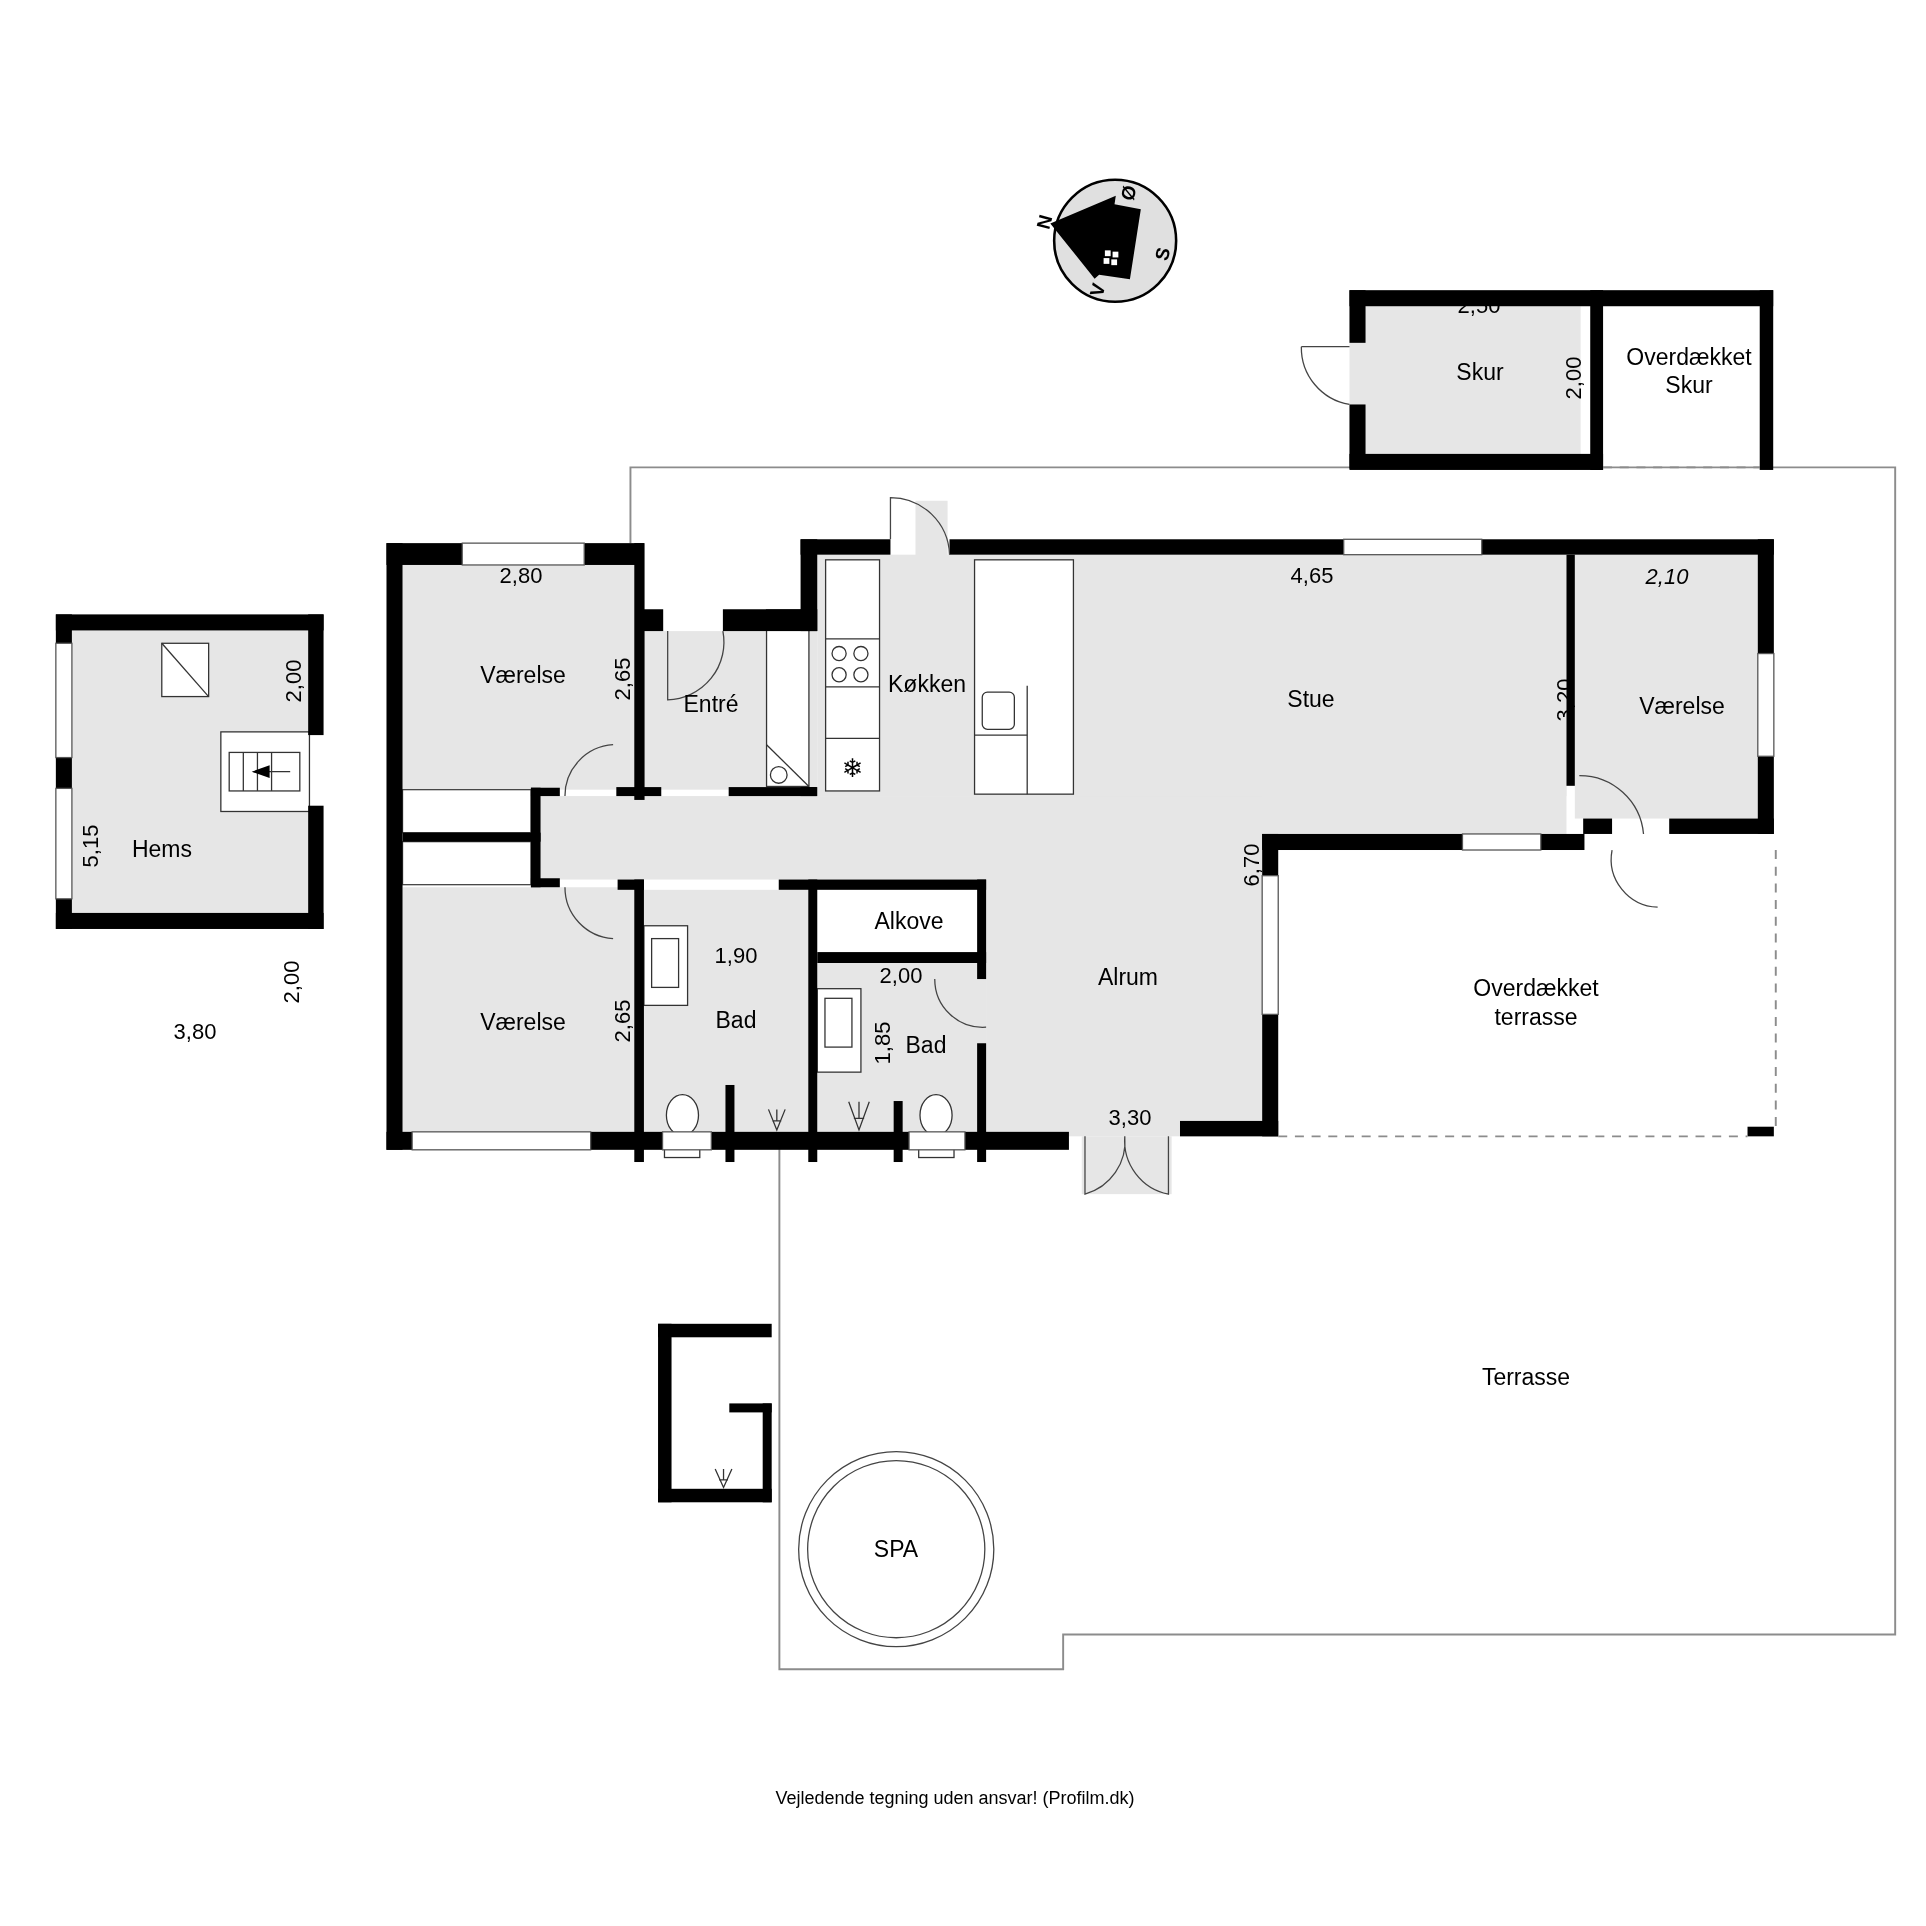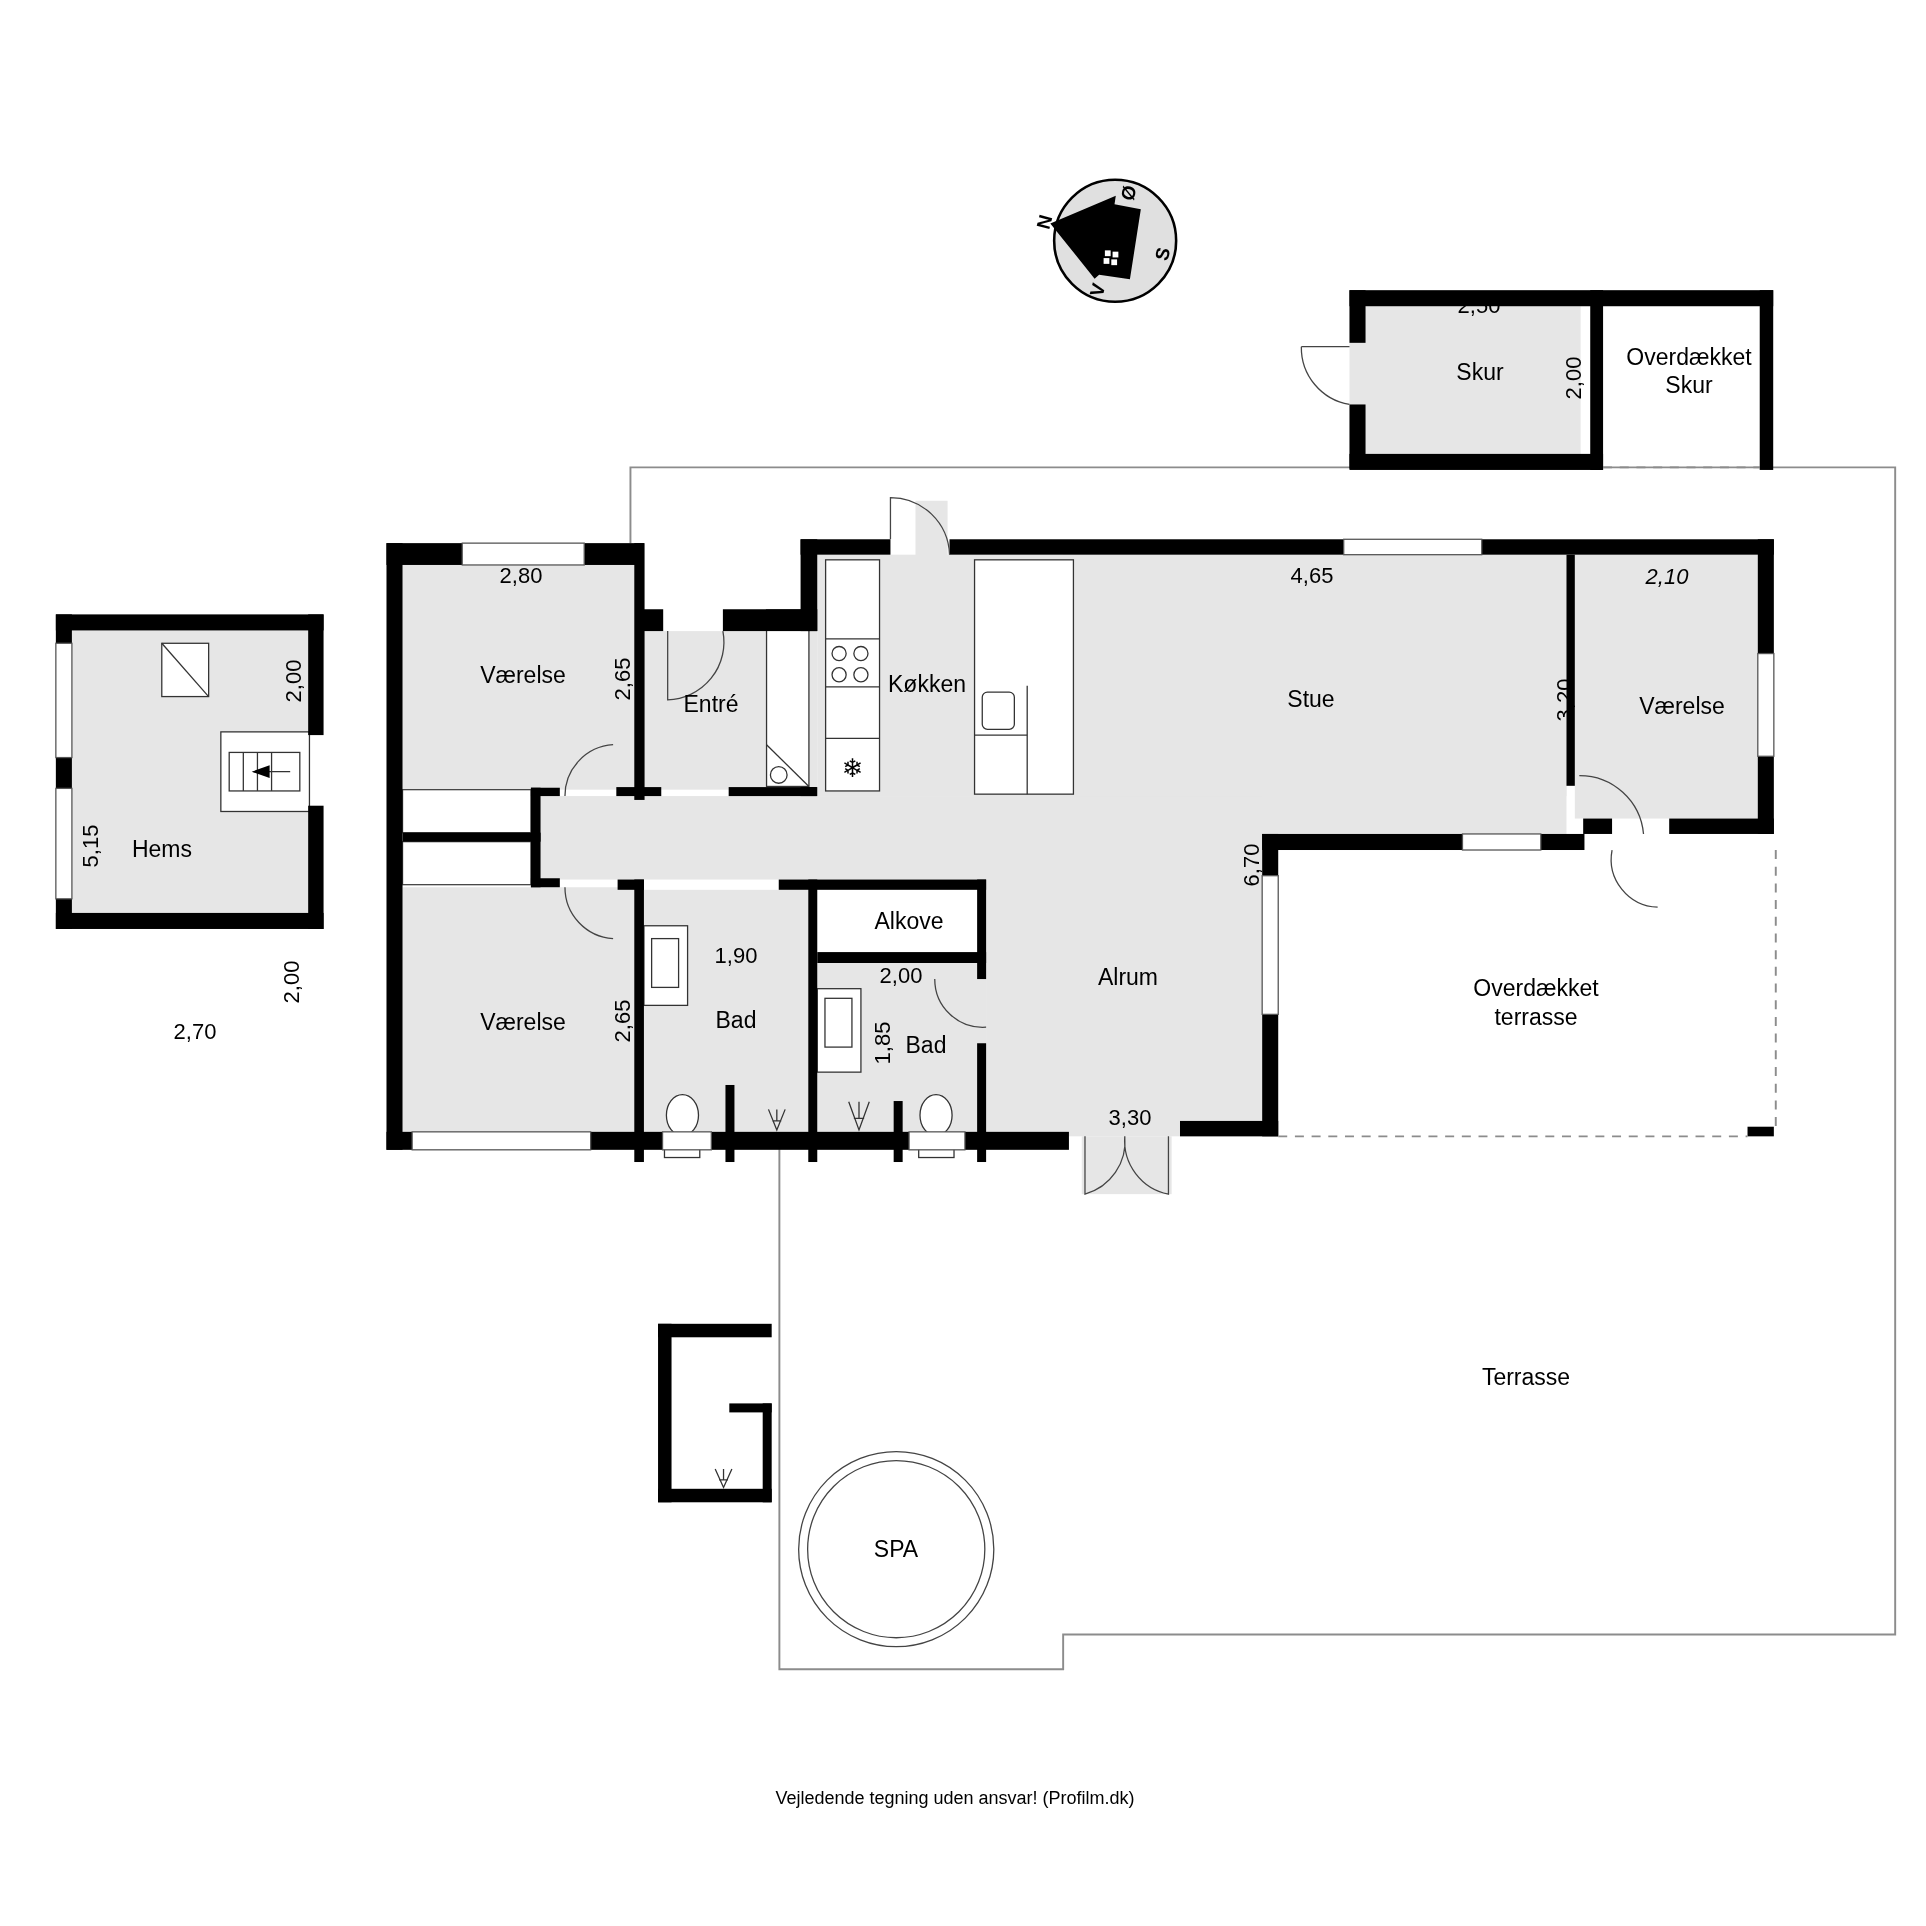--- a/index.html
+++ b/index.html
@@ -210,7 +210,7 @@
 <div class="lbl compass-letter" style="left:1098px;top:290px;transform:translate(-50%,-50%) rotate(-75deg);">V</div>
 
 <div class="lbl room" style="left:162px;top:849px;">Hems</div>
-<div class="lbl dim" style="left:195px;top:1032px;">2,70</div>
+<div class="lbl dim" style="left:195px;top:1032px;">3,80</div>
 <div class="lbl dim rot" style="left:91px;top:846px;">5,15</div>
 <div class="lbl dim rot" style="left:294px;top:681px;">2,00</div>
 <div class="lbl dim rot" style="left:292px;top:982px;">2,00</div>

